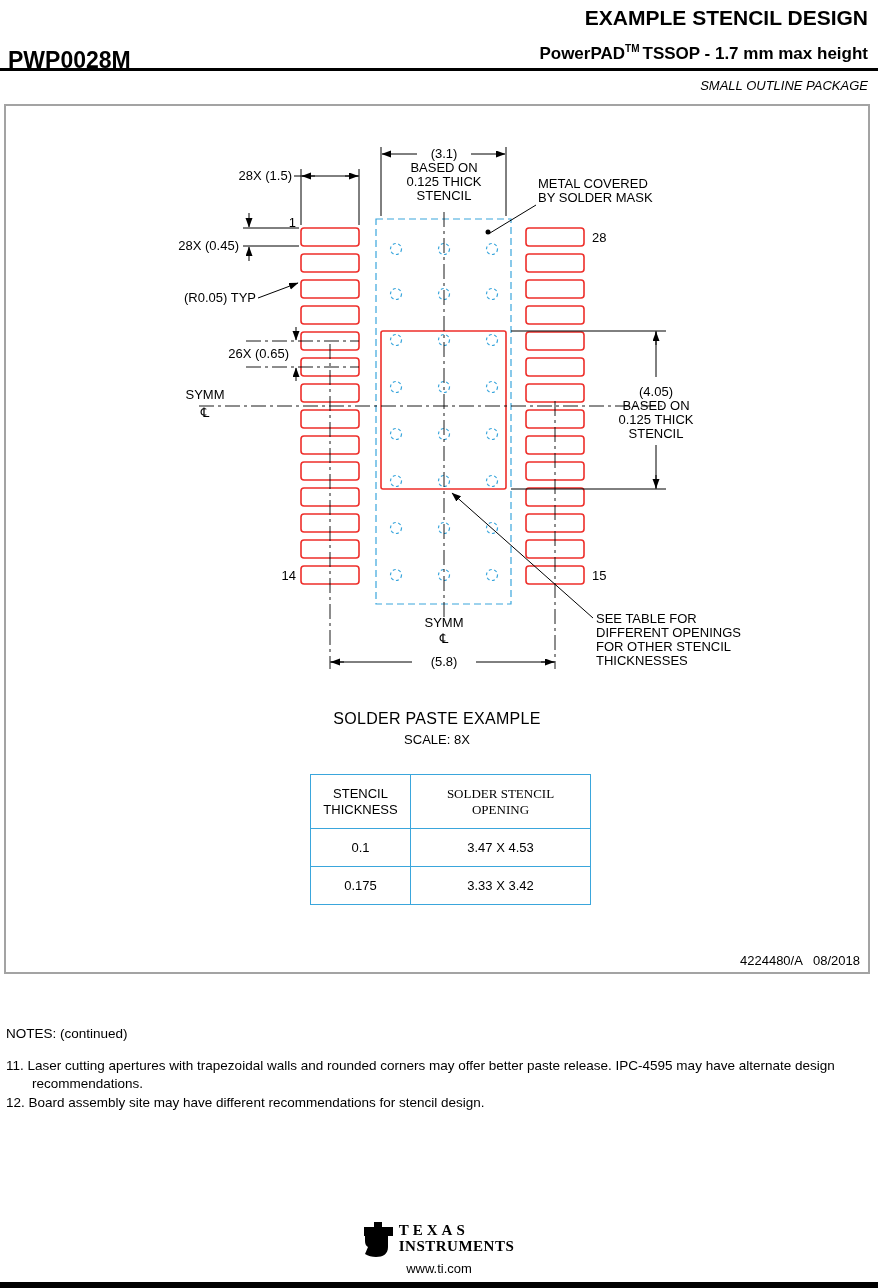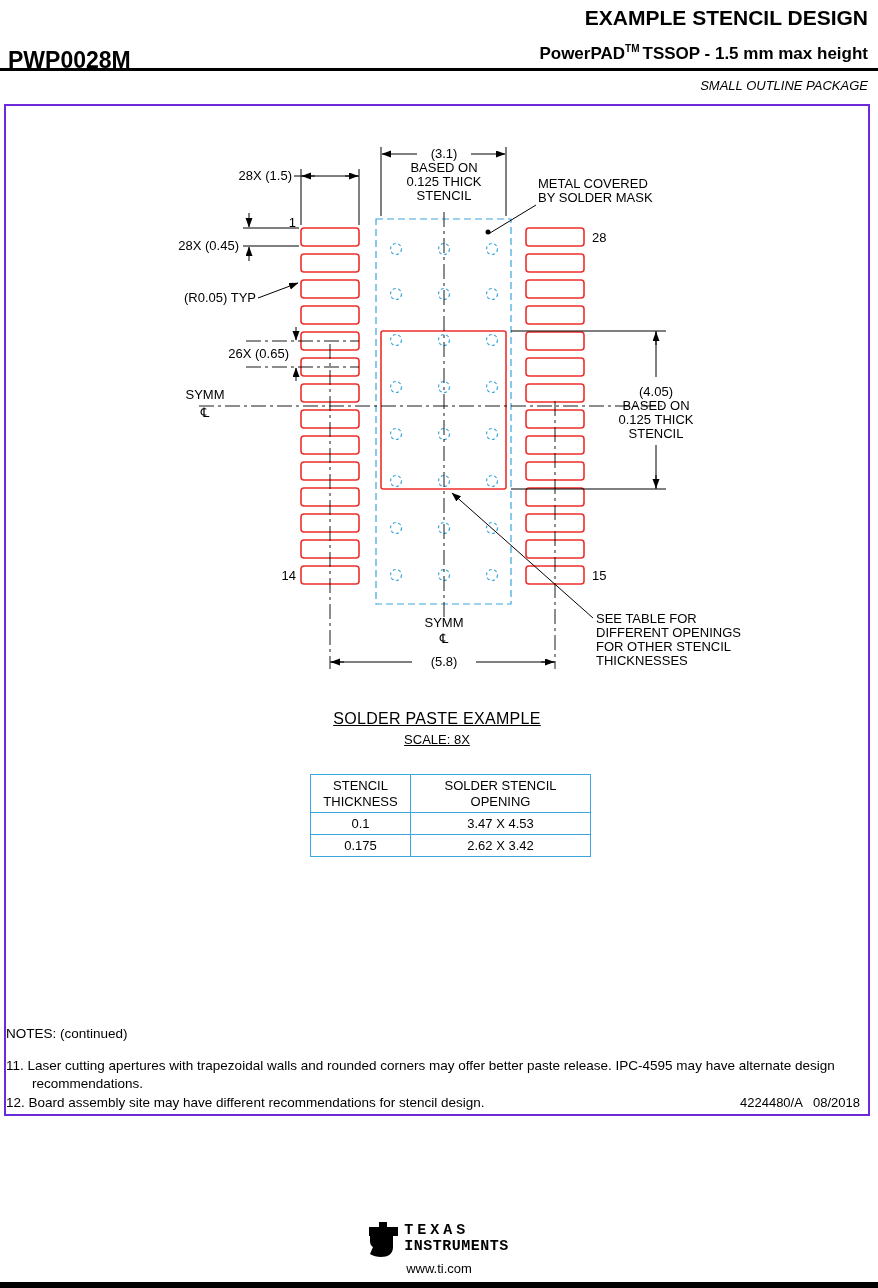--- a/index.html
+++ b/index.html
@@ -66,7 +66,7 @@
 <div class="doc-title">EXAMPLE STENCIL DESIGN</div>
 <div class="part-number">PWP0028M</div>
 <div class="subtitle">
-  <span>PowerPAD</span><sup>TM</sup><span class="rest">TSSOP - 1.5 mm max height</span>
+  <span>PowerPAD</span><sup>TM</sup><span class="rest">TSSOP - 1.7 mm max height</span>
 </div>
 <div class="rule"></div>
 <div class="package-type">SMALL OUTLINE PACKAGE</div>

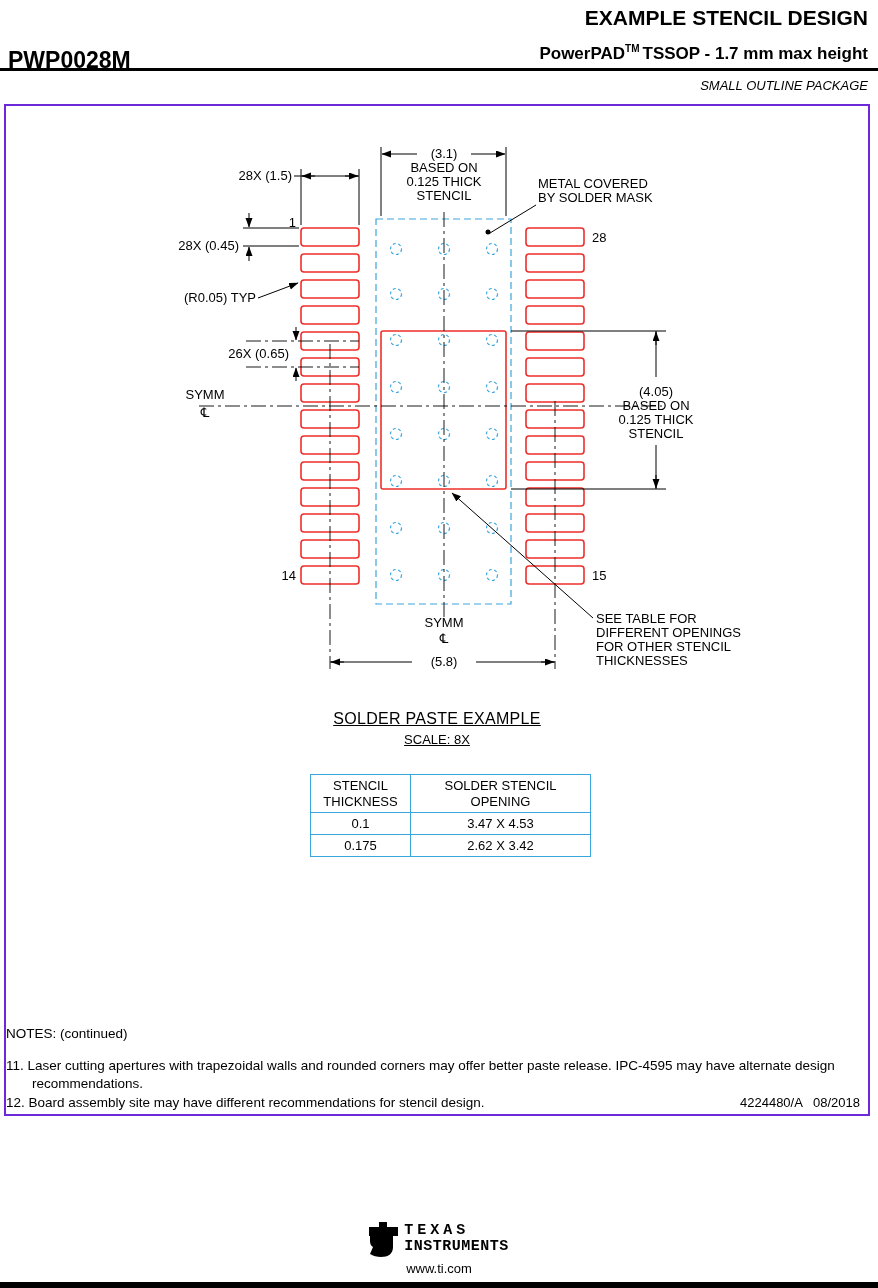--- a/index.html
+++ b/index.html
@@ -22,7 +22,7 @@
   .rule{position:absolute;top:68px;left:0;right:0;height:3px;background:#000;}
   .package-type{position:absolute;top:78px;right:10px;font-size:13px;font-style:italic;}
 
-  .main-box{position:absolute;top:104px;left:4px;width:866px;height:1012px;border:2px solid #6d28d9;}
+  .main-box{position:absolute;top:104px;left:4px;width:866px;height:870px;border:2px solid #a3a3a3;}
   #stencil-svg{display:block;}
   #stencil-svg text.lbl{font-family:"Liberation Sans","DejaVu Sans",sans-serif;font-size:13px;fill:#000;}
   .pad{fill:#fff;stroke:var(--pad-red);stroke-width:1.6;}

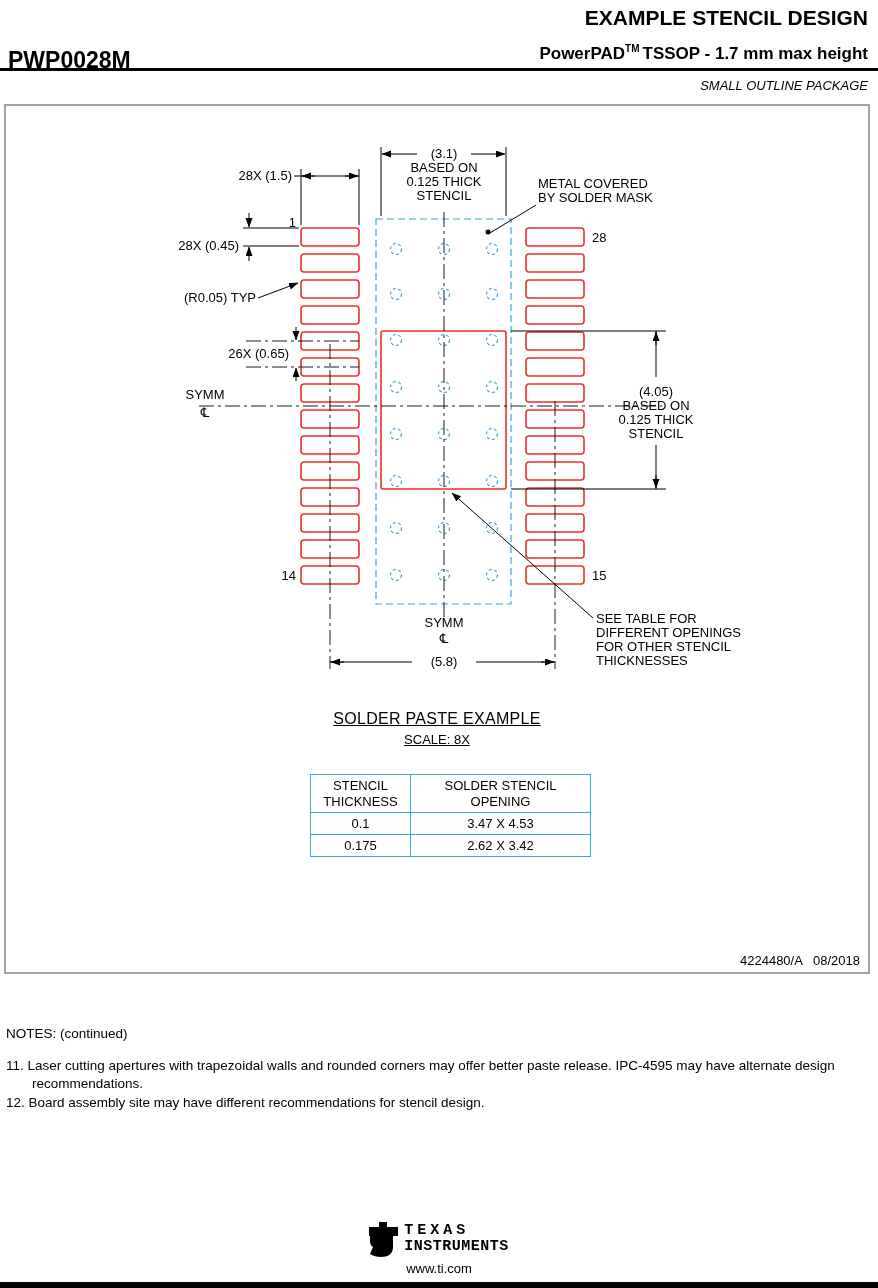--- a/index.html
+++ b/index.html
@@ -33,7 +33,7 @@
   .centerline{stroke:#000;stroke-width:0.9;stroke-dasharray:15 4 3 4;}
   .dot{fill:#000;}
 
-  .caption{position:absolute;top:604px;left:0;width:100%;text-align:center;text-decoration:underline;}
+  .caption{position:absolute;top:604px;left:0;width:100%;text-align:center;}
   .caption-title{font-size:16px;margin-bottom:4px;letter-spacing:0.3px;}
   .caption-sub{font-size:13px;line-height:1.25;}
 

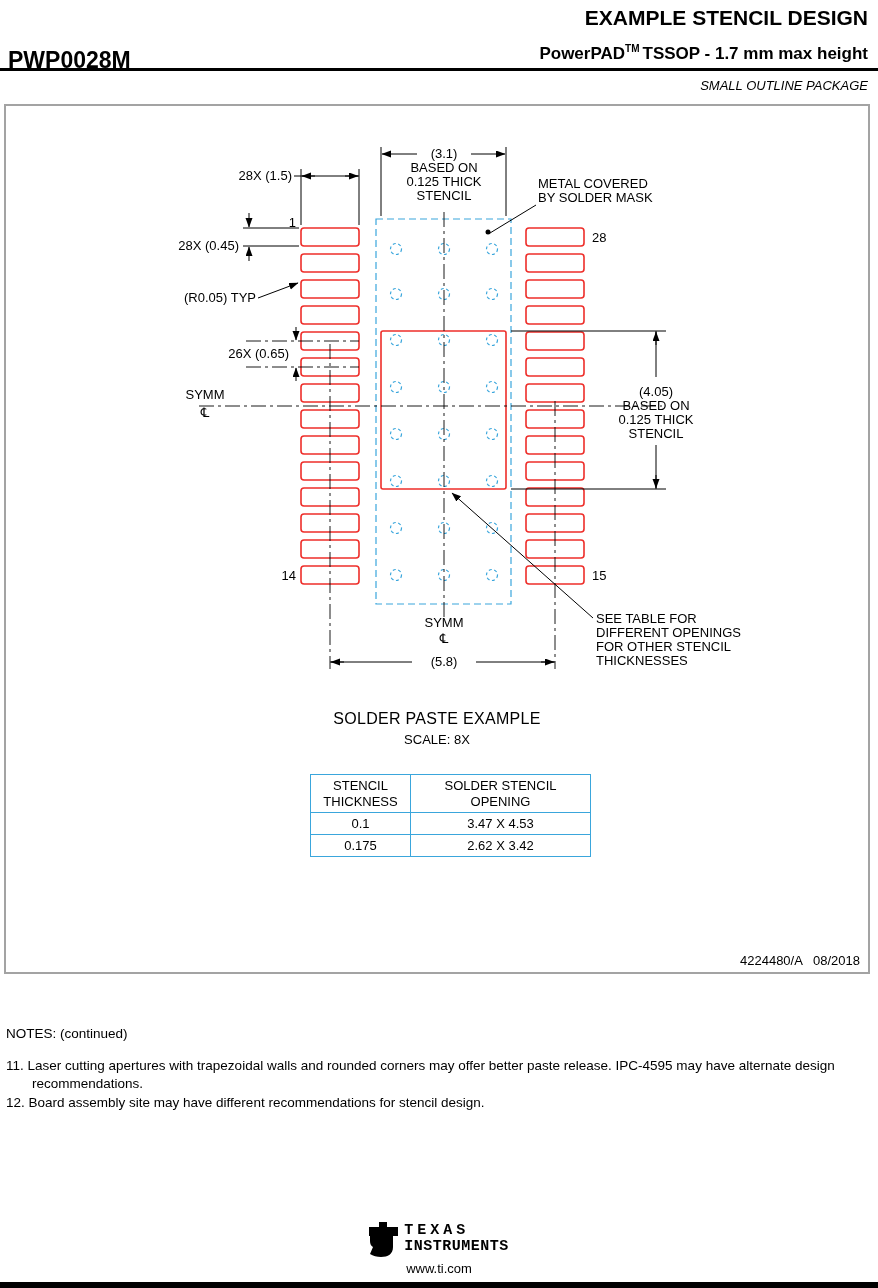--- a/index.html
+++ b/index.html
@@ -40,7 +40,7 @@
   .stencil-table{position:absolute;top:668px;left:304px;border-collapse:collapse;font-size:13px;}
   .stencil-table th,.stencil-table td{
     border:1px solid var(--table-border);text-align:center;
-    padding:3px 8px;font-weight:normal;vertical-align:middle;
+    padding:11px 8px;font-weight:normal;vertical-align:middle;
   }
   .stencil-table th{width:100px;line-height:1.2;}
   .stencil-table th + th{width:180px;}

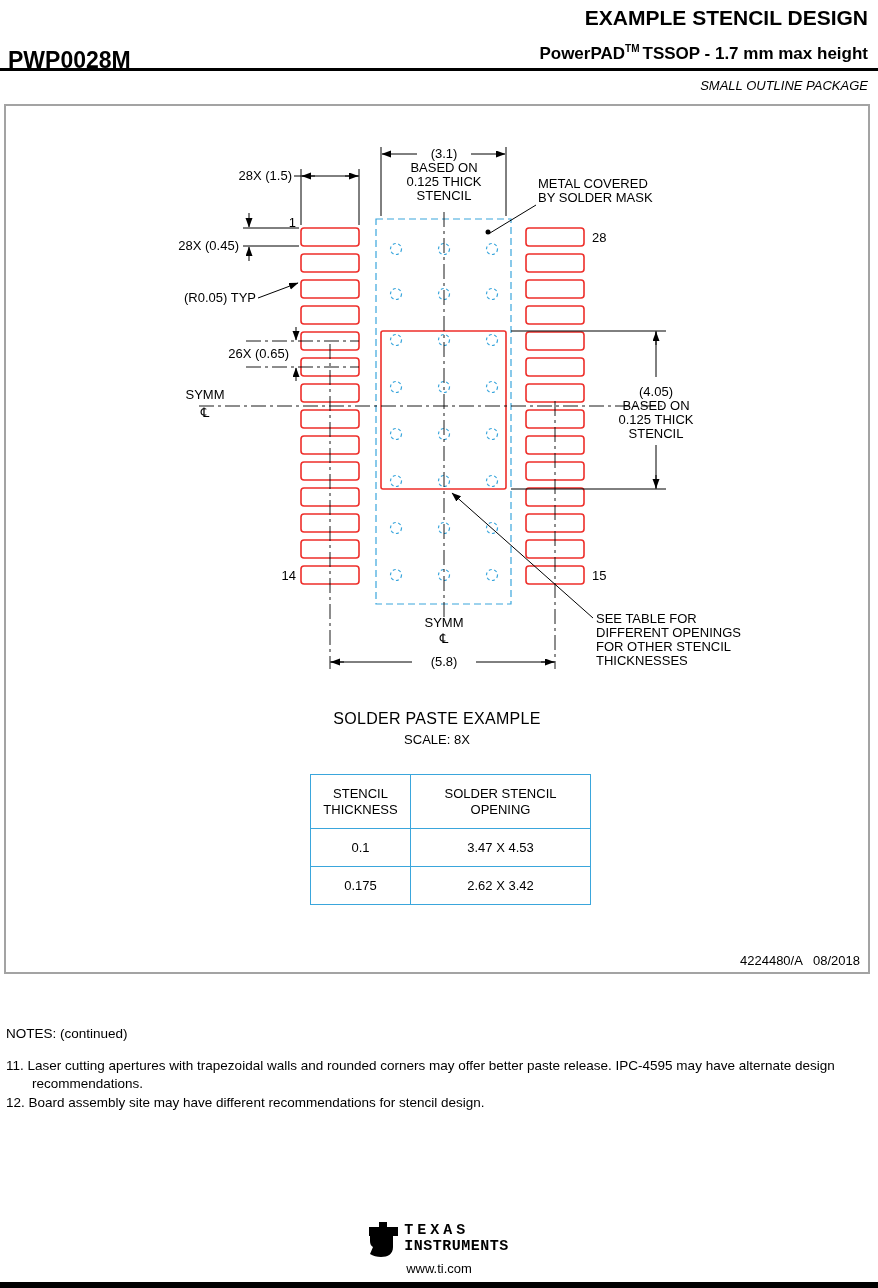--- a/index.html
+++ b/index.html
@@ -43,7 +43,7 @@
     padding:11px 8px;font-weight:normal;vertical-align:middle;
   }
   .stencil-table th{width:100px;line-height:1.2;}
-  .stencil-table th + th{width:180px;}
+  .stencil-table th + th{width:180px;font-family:Liberation Serif, serif;}
   .stencil-table td{height:20px;}
 
   .doc-number{position:absolute;right:8px;bottom:4px;font-size:13px;white-space:pre;}

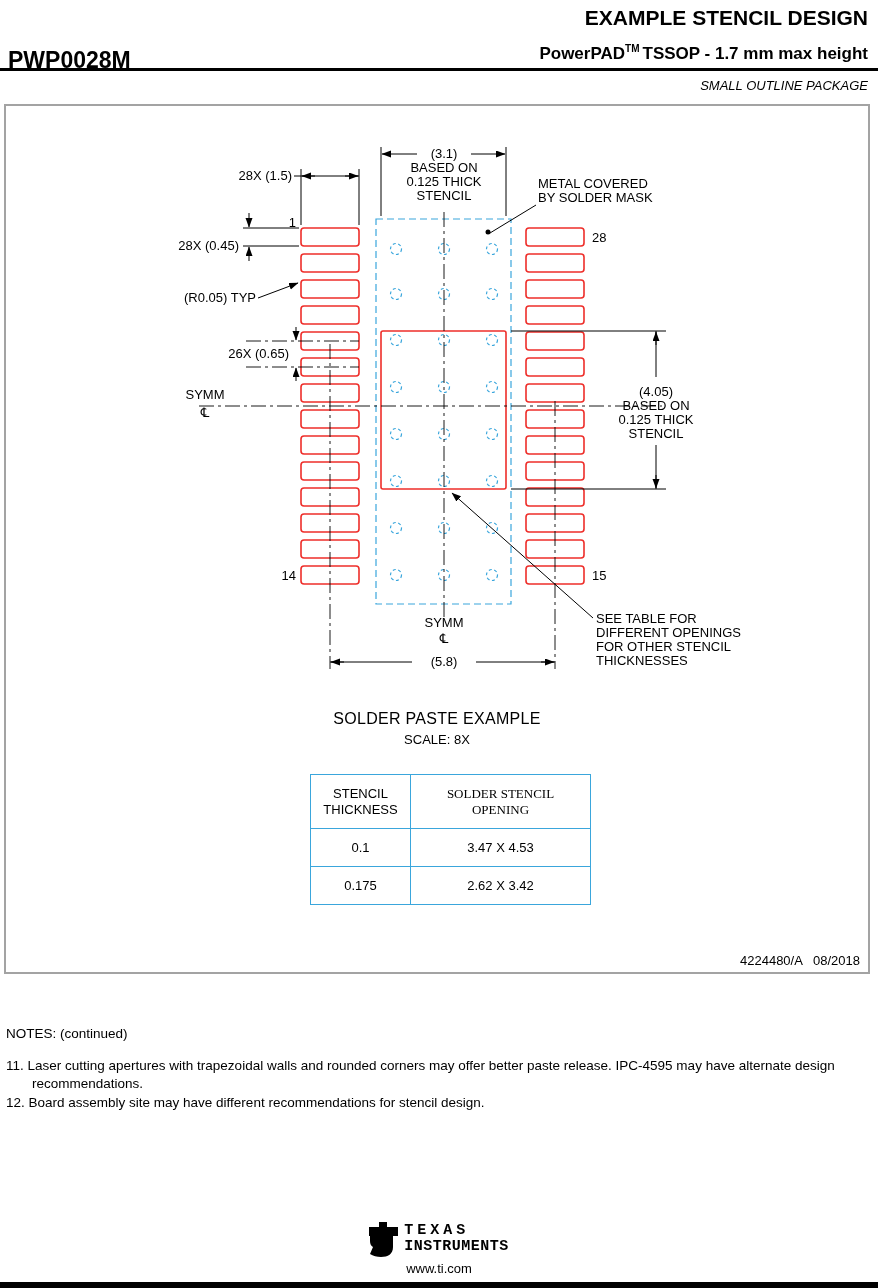--- a/index.html
+++ b/index.html
@@ -216,7 +216,7 @@
       </tr>
       <tr>
         <td>0.175</td>
-        <td>2.62 X 3.42</td>
+        <td>3.33 X 3.42</td>
       </tr>
     </tbody>
   </table>

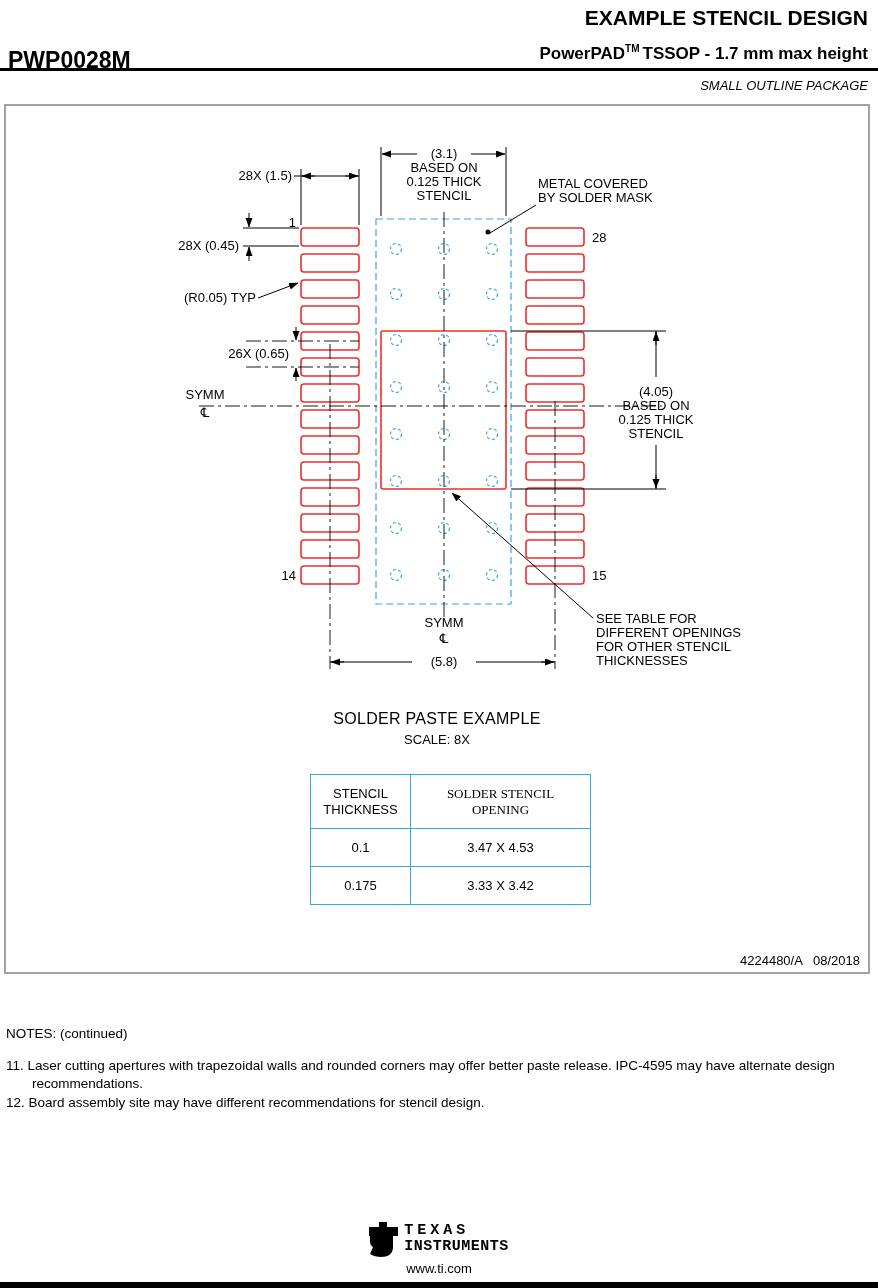--- a/index.html
+++ b/index.html
@@ -54,7 +54,7 @@
 
   .footer{position:absolute;bottom:12px;left:0;width:100%;text-align:center;}
   .logo-row{display:inline-flex;align-items:center;gap:5px;}
-  .logo-text{text-align:left;font-family:Liberation Mono, monospace;font-weight:bold;line-height:1.05;}
+  .logo-text{text-align:left;font-family:Liberation Serif, serif;font-weight:bold;line-height:1.05;}
   .logo-line1{font-size:15px;letter-spacing:4px;}
   .logo-line2{font-size:15px;letter-spacing:0.5px;}
   .website{font-size:13px;margin-top:1px;}

